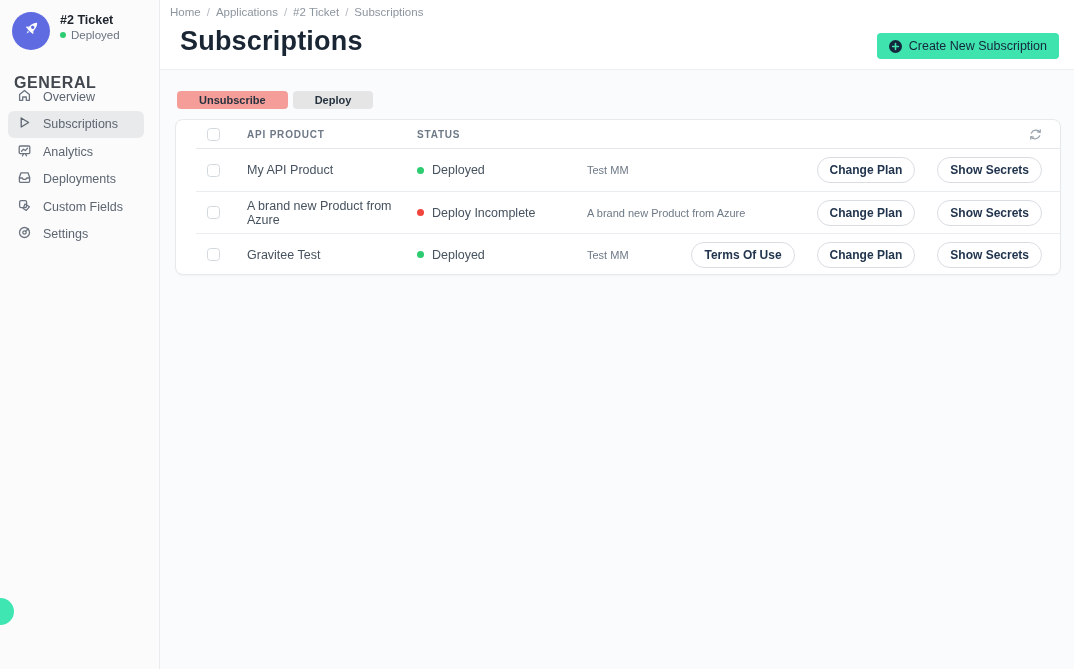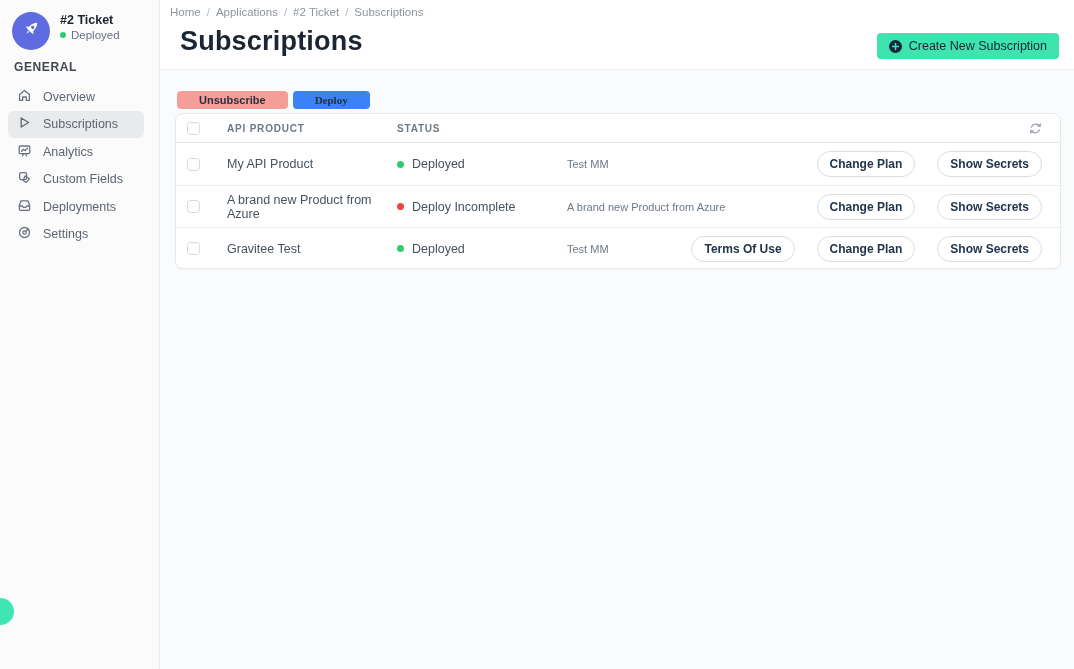--- a/index.html
+++ b/index.html
@@ -16,7 +16,7 @@
   .dot.sm { width:6px; height:6px; }
   .dot.success { background:#2ecc71; }
   .dot.error { background:#f2453d; }
-  .section-label { position:absolute; left:14px; top:60px; font-size:12px; font-weight:bold; letter-spacing:0.6px; color:#42474e; }
+  .section-label { position:absolute; left:14px; top:74px; font-size:16px; font-weight:bold; letter-spacing:0.6px; color:#42474e; }
   .nav { position:absolute; left:0; top:83px; right:0; }
   .nav-item { display:flex; align-items:center; height:27.5px; padding-left:17px; gap:11px;
               font-size:12.5px; color:#5c6570; cursor:pointer; }

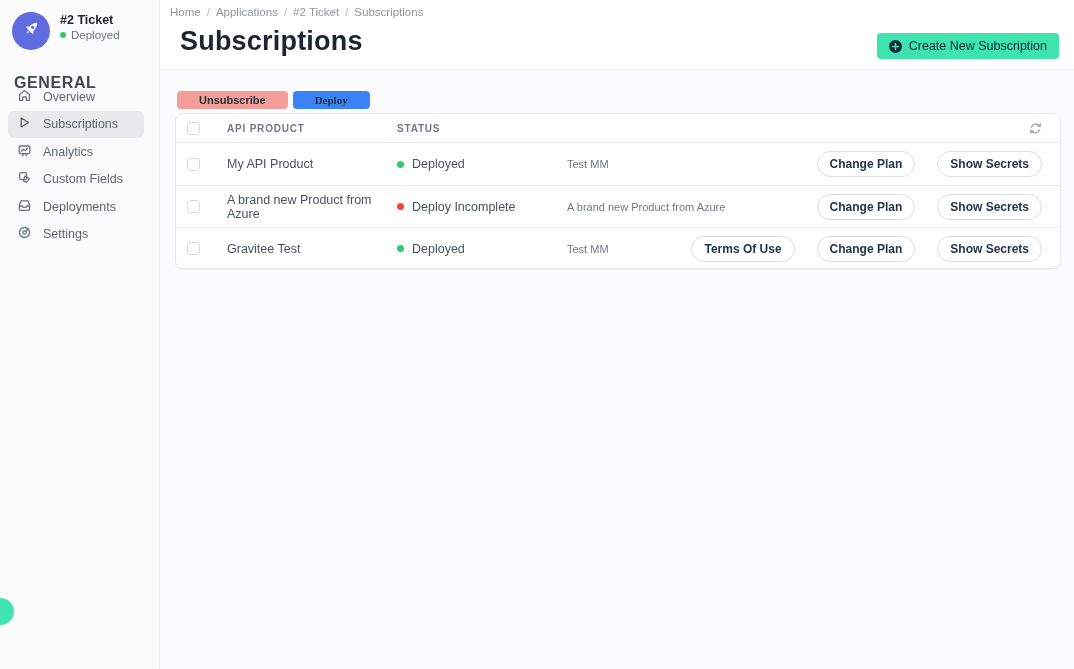--- a/index.html
+++ b/index.html
@@ -38,7 +38,7 @@
   .pill { height:18px; display:flex; align-items:center; padding:0 22px; border:none; border-radius:4px;
           font-family:inherit; font-size:11px; font-weight:bold; color:#25313e; cursor:pointer; }
   .pill.unsubscribe { background:#f59e99; }
-  .pill.deploy { background:#3b82f6;font-family:Liberation Serif, serif; }
+  .pill.deploy { background:#e5e5e5; }
 
   .card { position:absolute; left:15px; right:13px; top:43px; height:156px; background:#ffffff;
           border:1px solid #e7eaec; border-radius:8px; box-shadow:0 1px 2px rgba(20,30,50,0.04); overflow:hidden; }

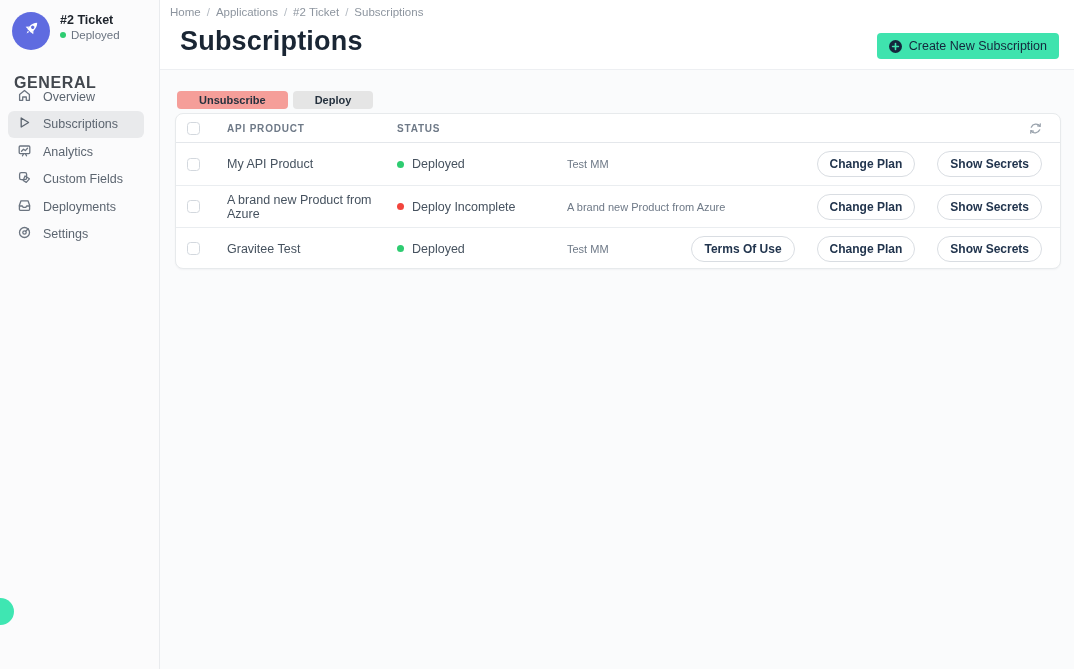--- a/index.html
+++ b/index.html
@@ -40,8 +40,8 @@
   .pill.unsubscribe { background:#f59e99; }
   .pill.deploy { background:#e5e5e5; }
 
-  .card { position:absolute; left:15px; right:13px; top:43px; height:156px; background:#ffffff;
-          border:1px solid #e7eaec; border-radius:8px; box-shadow:0 1px 2px rgba(20,30,50,0.04); overflow:hidden; }
+  .card { position:absolute; left:15px; right:13px; top:49px; height:156px; background:#ffffff;
+          border:1px solid #e7eaec; border-radius:8px; box-shadow:0 1px 2px rgba(20,30,50,0.04); overflow:hidden;padding-left:20px; }
   .tgrid { display:grid; grid-template-columns:40px 170px 170px 1fr auto; align-items:center; padding:0 18px 0 11px; }
   .thead { height:29px; border-bottom:1px solid #e4e7eb; }
   .th { font-size:10px; font-weight:bold; letter-spacing:0.8px; color:#6e7987; text-transform:uppercase; }

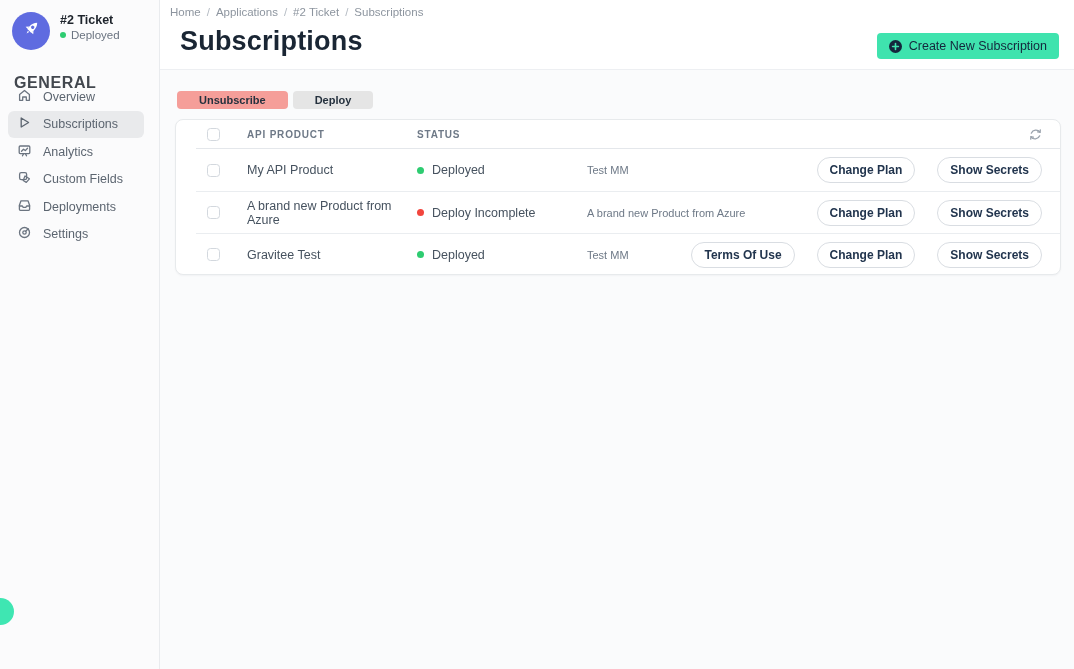--- a/index.html
+++ b/index.html
@@ -111,21 +111,21 @@
     </div>
     <div class="nav-item">
       <span>
+        <svg width="15" height="15" viewBox="0 0 15 15" fill="none" stroke="#6b7480" stroke-width="1.3" stroke-linejoin="round" stroke-linecap="round">
+          <path d="M4 2.8 H11 L12.6 7.3 V11.3 A1 1 0 0 1 11.6 12.3 H3.4 A1 1 0 0 1 2.4 11.3 V7.3 Z"></path>
+          <path d="M2.4 8 H5.4 L6.2 9.3 H8.8 L9.6 8 H12.6"></path>
+        </svg>
+      </span>
+      <span>Deployments</span>
+    </div>
+    <div class="nav-item">
+      <span>
         <svg width="15" height="15" viewBox="0 0 15 15" fill="none" stroke="#6b7480" stroke-width="1.3" stroke-linejoin="round">
           <rect x="2.6" y="2.6" width="7" height="7" rx="1.6"></rect>
           <path d="M8 6 L12.4 8.8 L9.3 12.4 L6.2 10.5 Z"></path>
         </svg>
       </span>
       <span>Custom Fields</span>
-    </div>
-    <div class="nav-item">
-      <span>
-        <svg width="15" height="15" viewBox="0 0 15 15" fill="none" stroke="#6b7480" stroke-width="1.3" stroke-linejoin="round" stroke-linecap="round">
-          <path d="M4 2.8 H11 L12.6 7.3 V11.3 A1 1 0 0 1 11.6 12.3 H3.4 A1 1 0 0 1 2.4 11.3 V7.3 Z"></path>
-          <path d="M2.4 8 H5.4 L6.2 9.3 H8.8 L9.6 8 H12.6"></path>
-        </svg>
-      </span>
-      <span>Deployments</span>
     </div>
     <div class="nav-item">
       <span>

